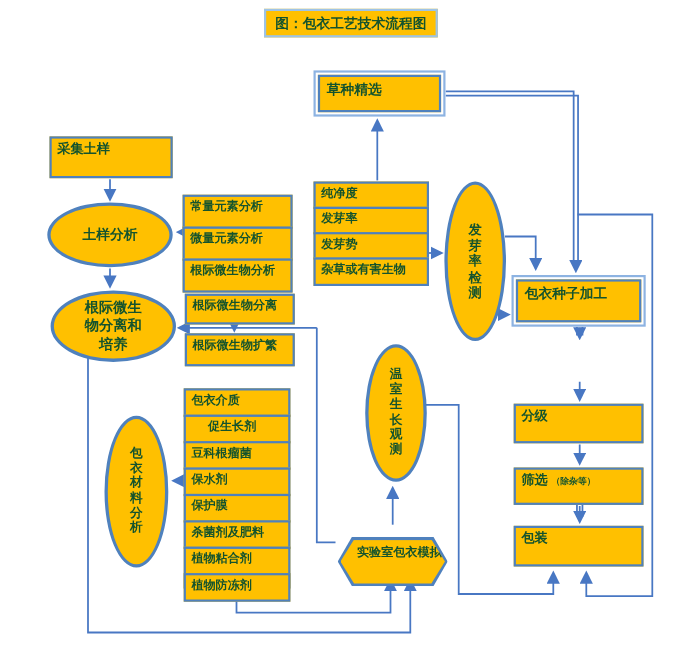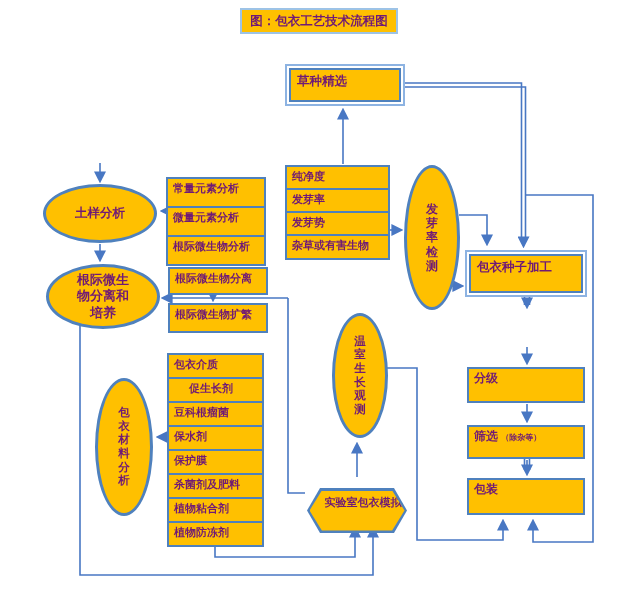--- a/index.html
+++ b/index.html
@@ -4,7 +4,7 @@
 <style>
   html,body{margin:0;padding:0;background:#fff;}
   #stage{position:relative;width:632px;height:599px;background:#fff;overflow:hidden;
-         font-family:"Liberation Sans","DejaVu Sans",sans-serif;font-weight:bold;color:#701a75;}
+         font-family:"Liberation Sans","DejaVu Sans",sans-serif;font-weight:bold;color:#14532d;}
   #wires{position:absolute;left:0;top:0;z-index:0;}
   .node{position:absolute;z-index:1;box-sizing:border-box;}
   .box{background:#FFC000;border:2px solid #4F81BD;padding:3px 5px;font-size:12px;line-height:1.15;}

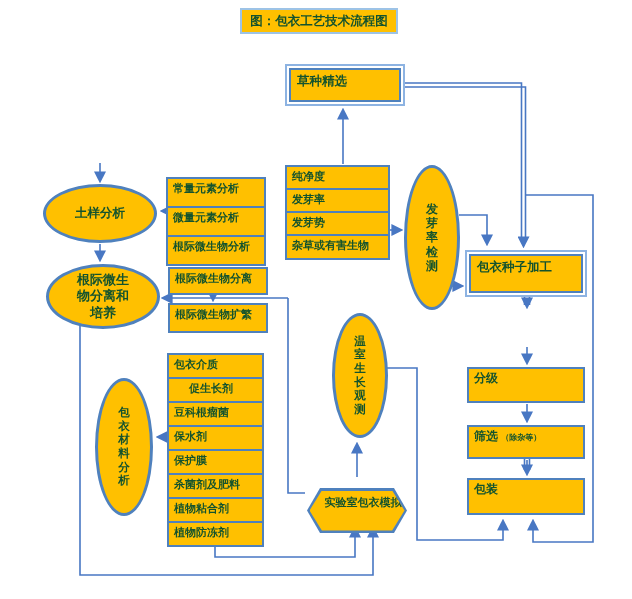--- a/index.html
+++ b/index.html
@@ -93,6 +93,7 @@
     <div class="in">草种精选</div>
   </div>
 
+  <div class="node box" style="left:45px;top:124px;width:112px;height:38px;">采集土样</div>
 
   <div class="node ellipse" style="left:43px;top:184px;width:114px;height:59px;">
     <span class="lab" style="font-size:12.5px;">土样分析</span>

